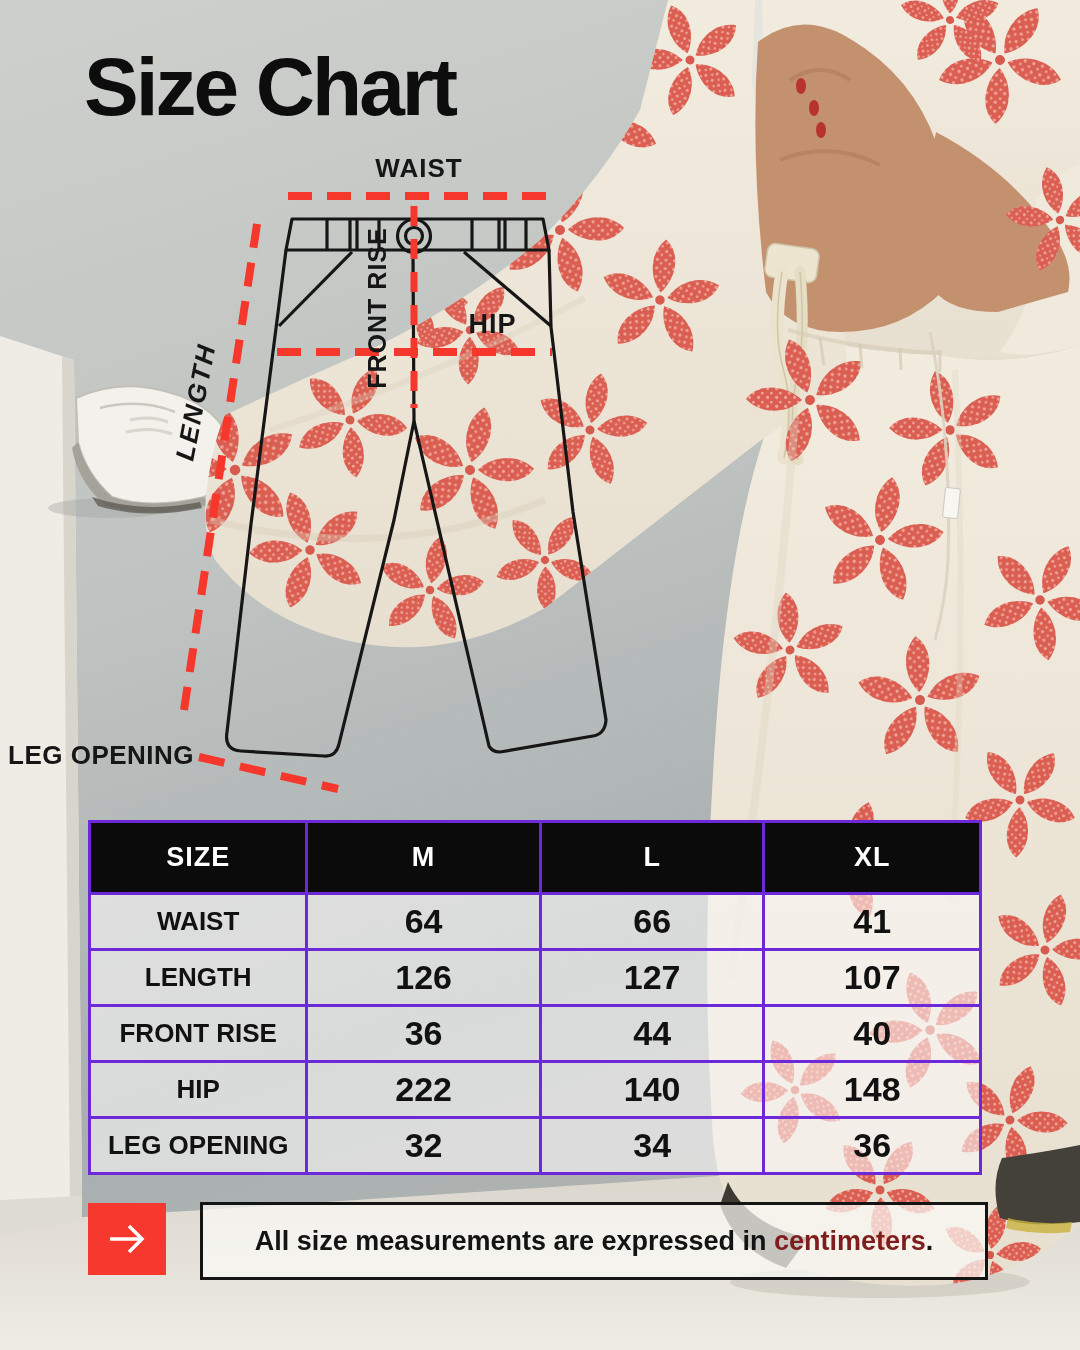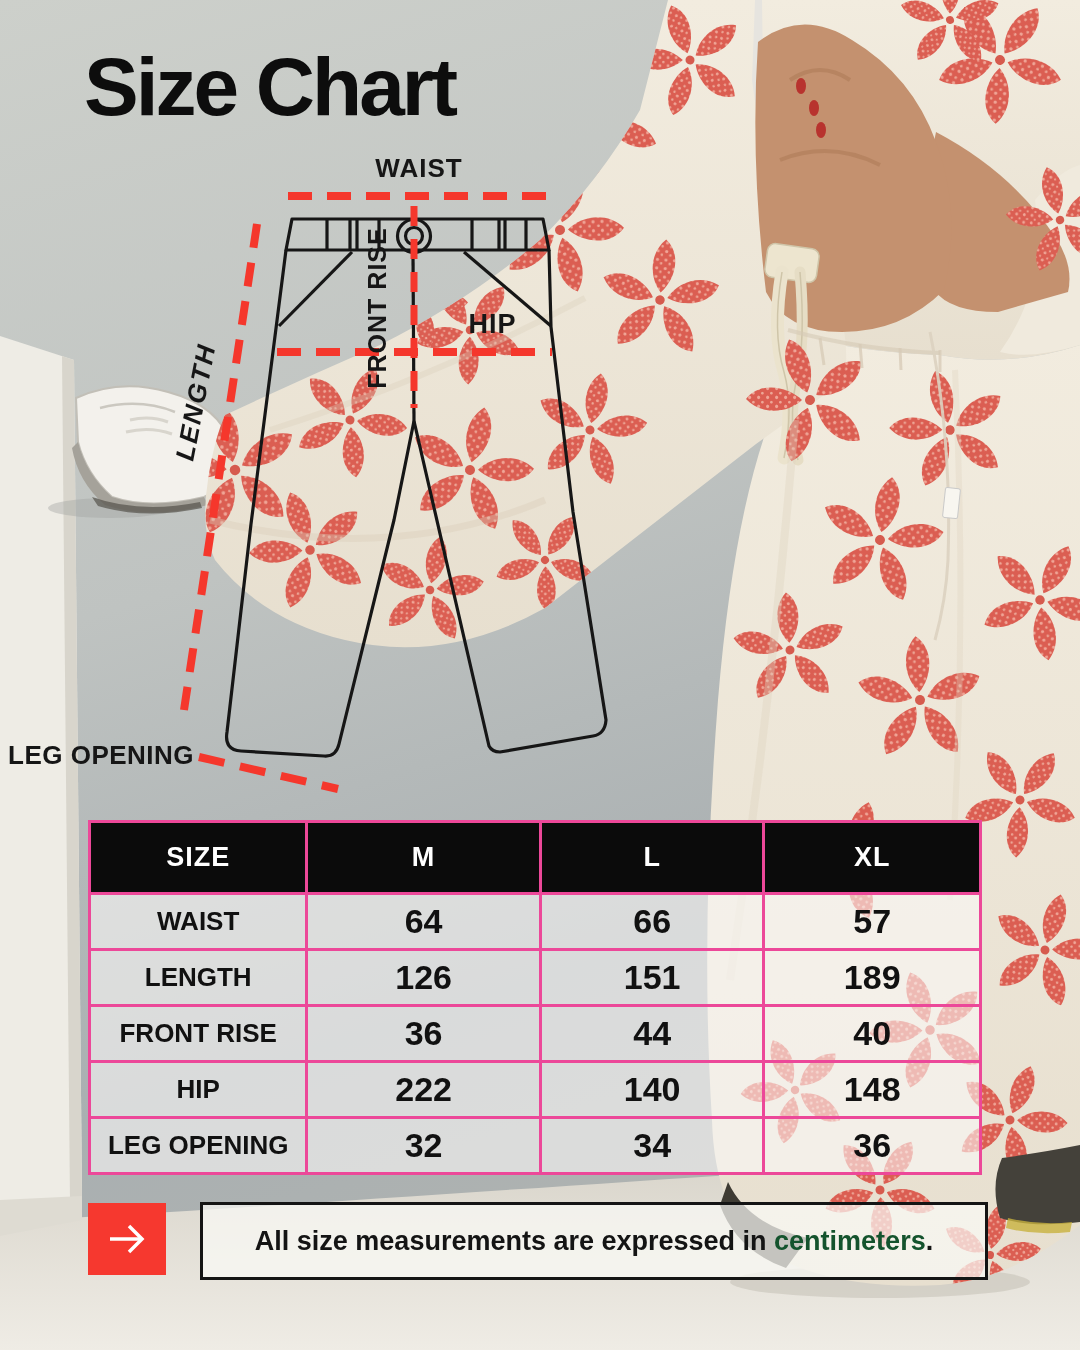--- a/index.html
+++ b/index.html
@@ -18,7 +18,7 @@
   .lbl-leg-opening{left:8px;top:740px;font-size:26px;letter-spacing:.5px;white-space:nowrap;}
   .size-table-wrap{position:absolute;left:88px;top:820px;width:894px;z-index:6;}
   table.size-table{width:100%;border-collapse:collapse;table-layout:fixed;}
-  table.size-table th,table.size-table td{border:3px solid #ec4899;text-align:center;
+  table.size-table th,table.size-table td{border:3px solid #6d28d9;text-align:center;
       vertical-align:middle;color:#111;}
   table.size-table th{background:#0b0b0b;color:#ffffff;height:67px;
       font-size:27px;font-weight:bold;letter-spacing:1px;}

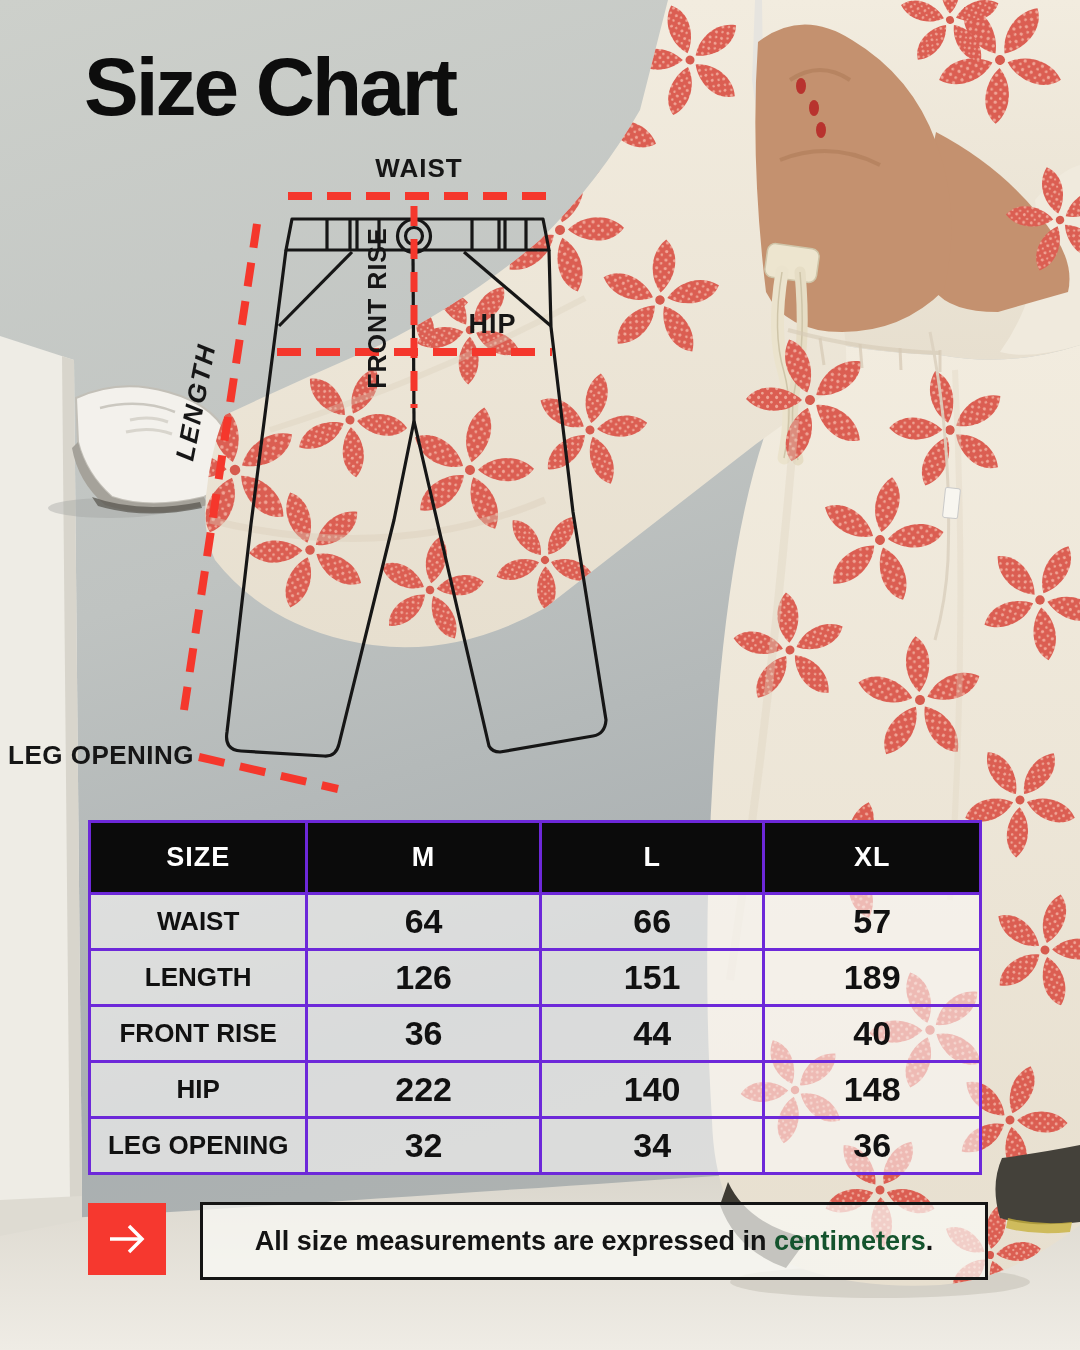--- a/index.html
+++ b/index.html
@@ -225,7 +225,7 @@
           <td class="row-label">WAIST</td>
           <td class="row-value">64</td>
           <td class="row-value">66</td>
-          <td class="row-value">57</td>
+          <td class="row-value">41</td>
         </tr>
         <tr>
           <td class="row-label">LENGTH</td>

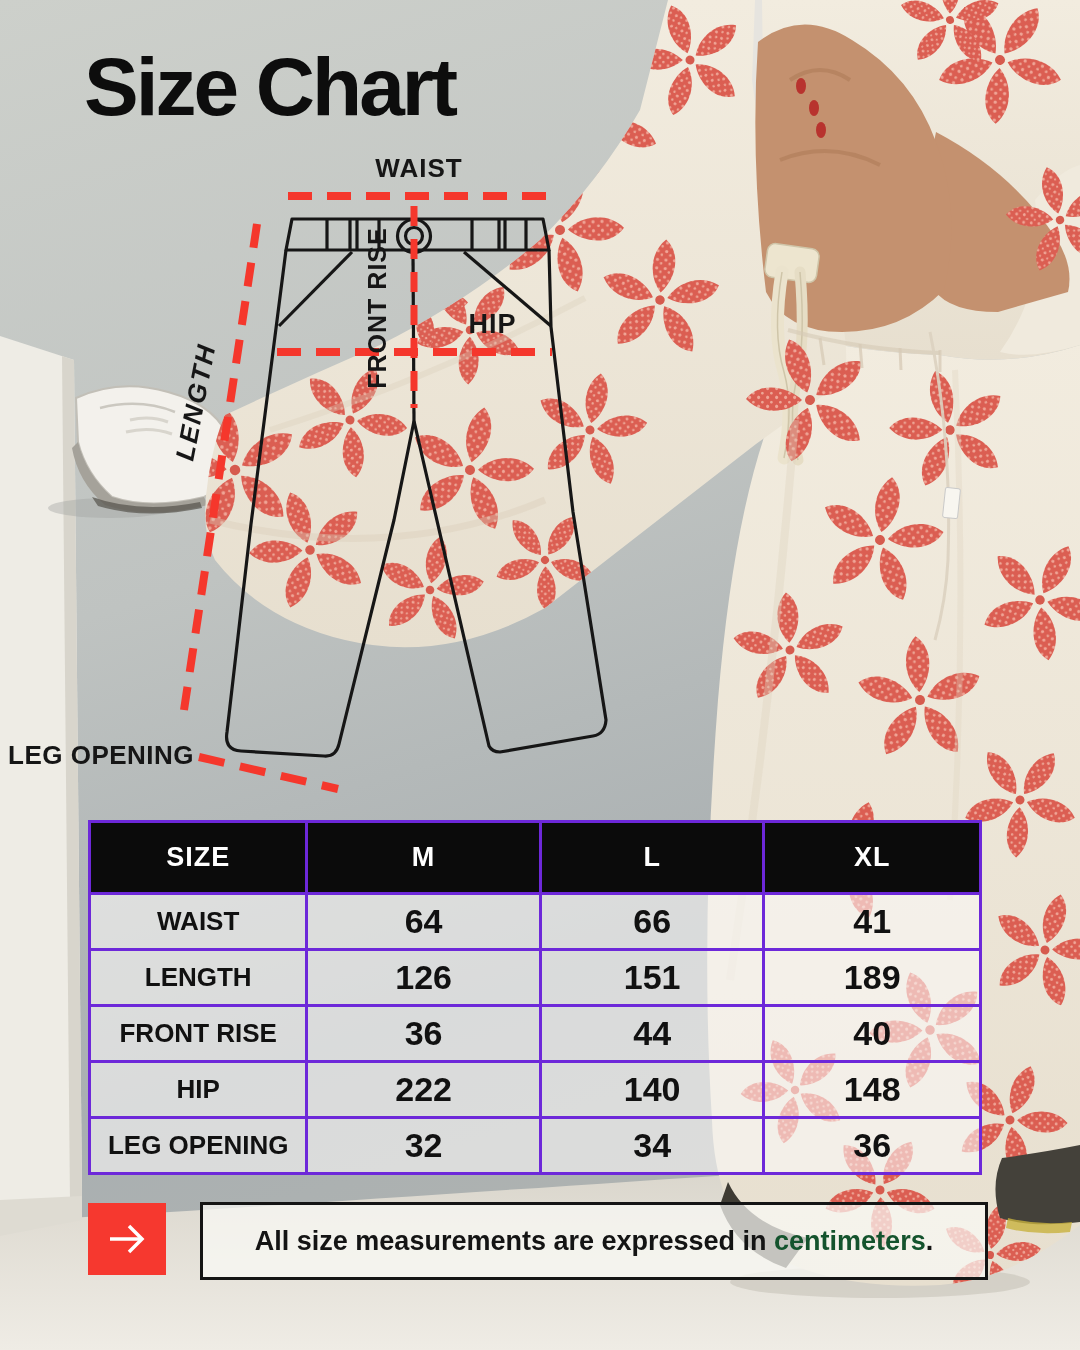--- a/index.html
+++ b/index.html
@@ -230,7 +230,7 @@
         <tr>
           <td class="row-label">LENGTH</td>
           <td class="row-value">126</td>
-          <td class="row-value">151</td>
+          <td class="row-value">127</td>
           <td class="row-value">189</td>
         </tr>
         <tr>

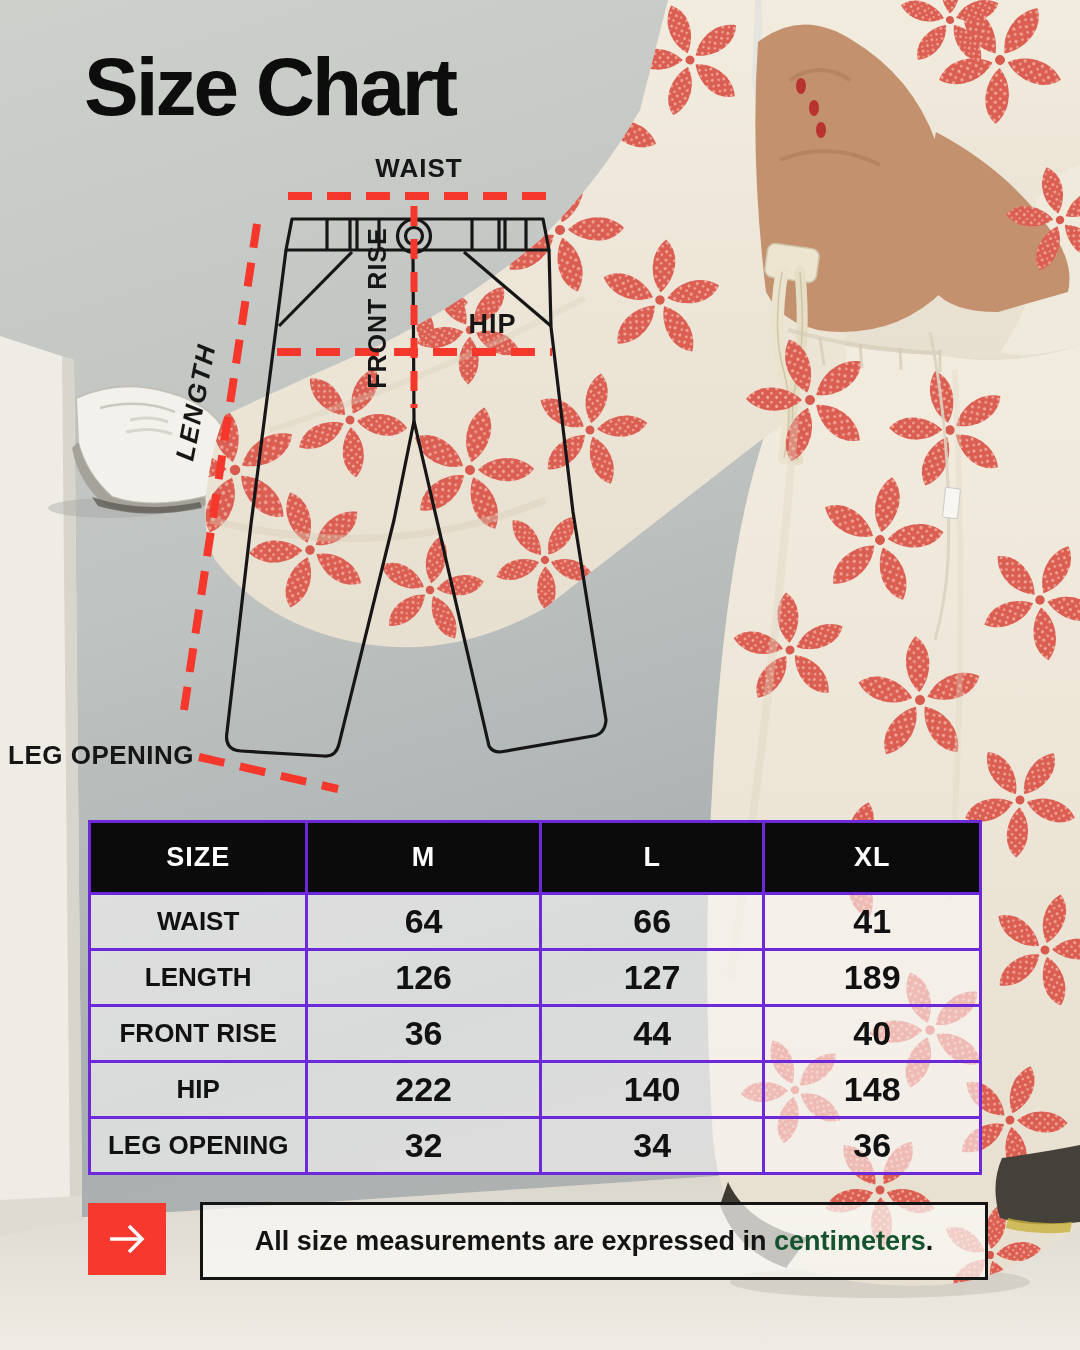--- a/index.html
+++ b/index.html
@@ -231,7 +231,7 @@
           <td class="row-label">LENGTH</td>
           <td class="row-value">126</td>
           <td class="row-value">127</td>
-          <td class="row-value">189</td>
+          <td class="row-value">107</td>
         </tr>
         <tr>
           <td class="row-label">FRONT RISE</td>

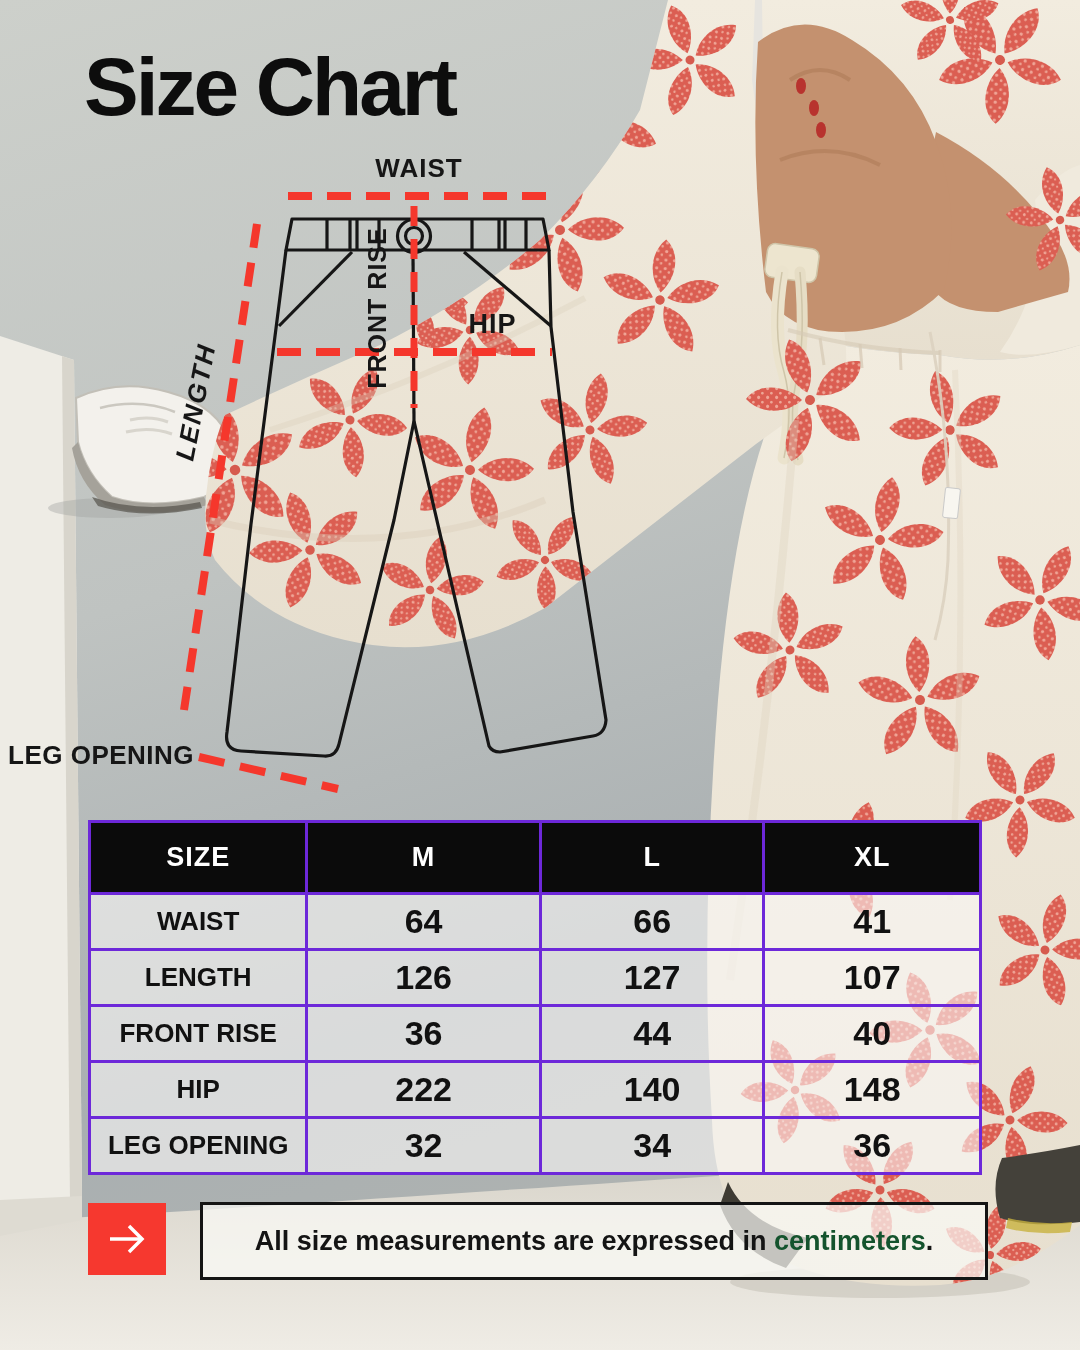--- a/index.html
+++ b/index.html
@@ -33,7 +33,7 @@
             display:flex;align-items:center;justify-content:center;
             font-size:27px;font-weight:bold;color:#141414;}
   .note-box span{white-space:pre-wrap;}
-  .note-highlight{color:#14532d;}
+  .note-highlight{color:#7f1d1d;}
 </style>
 </head>
 <body>

